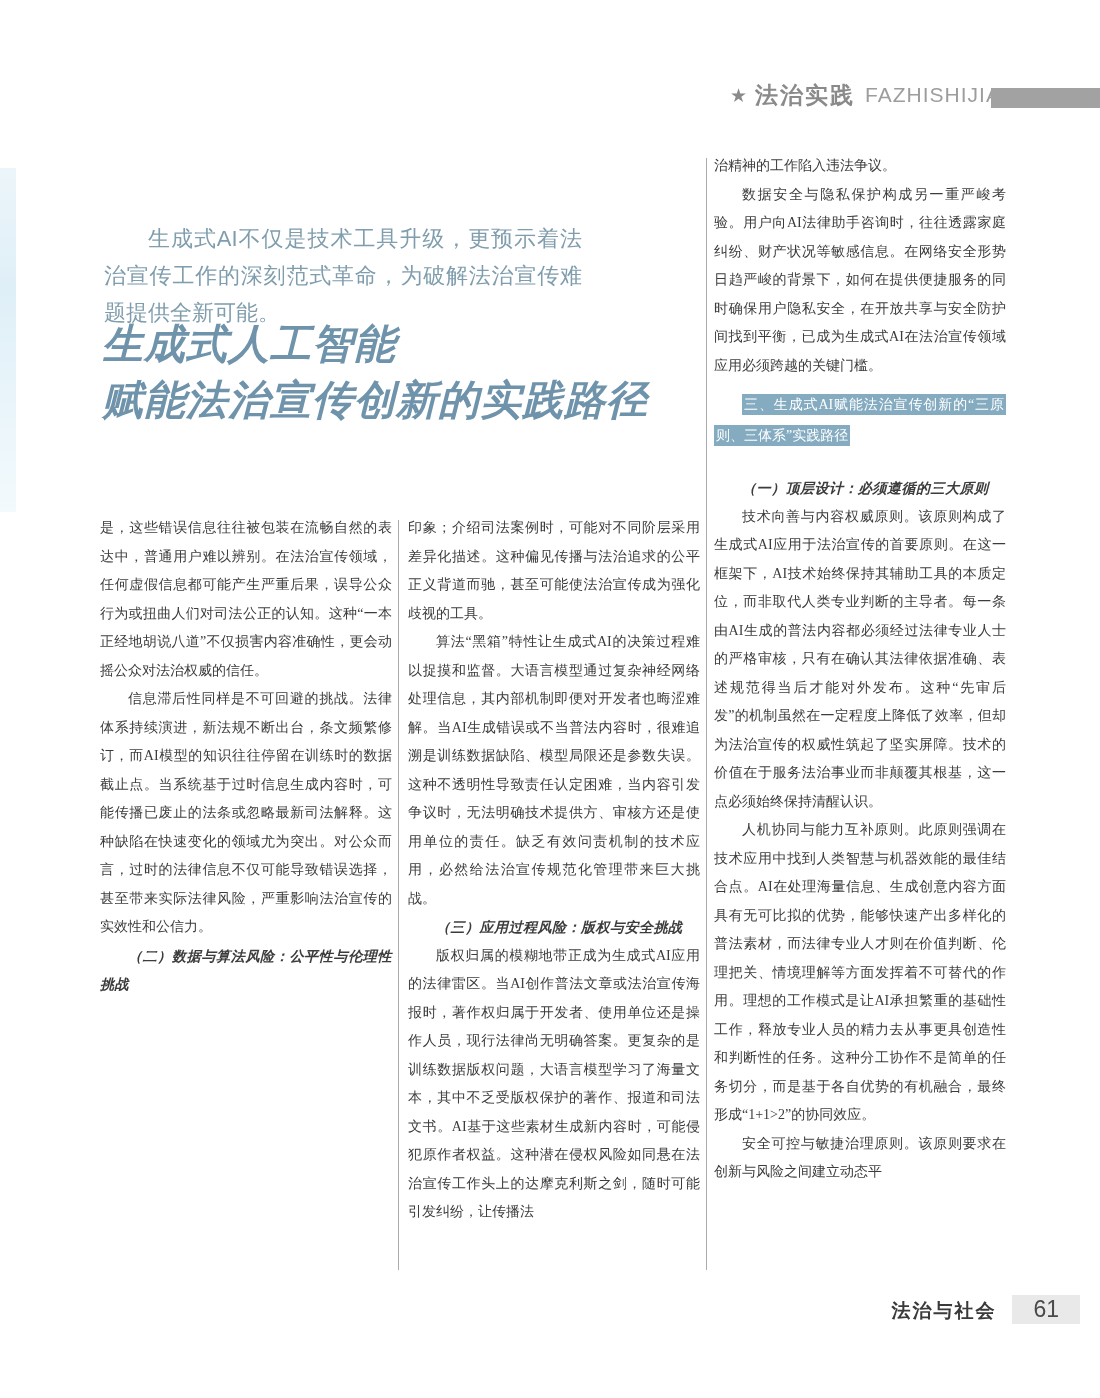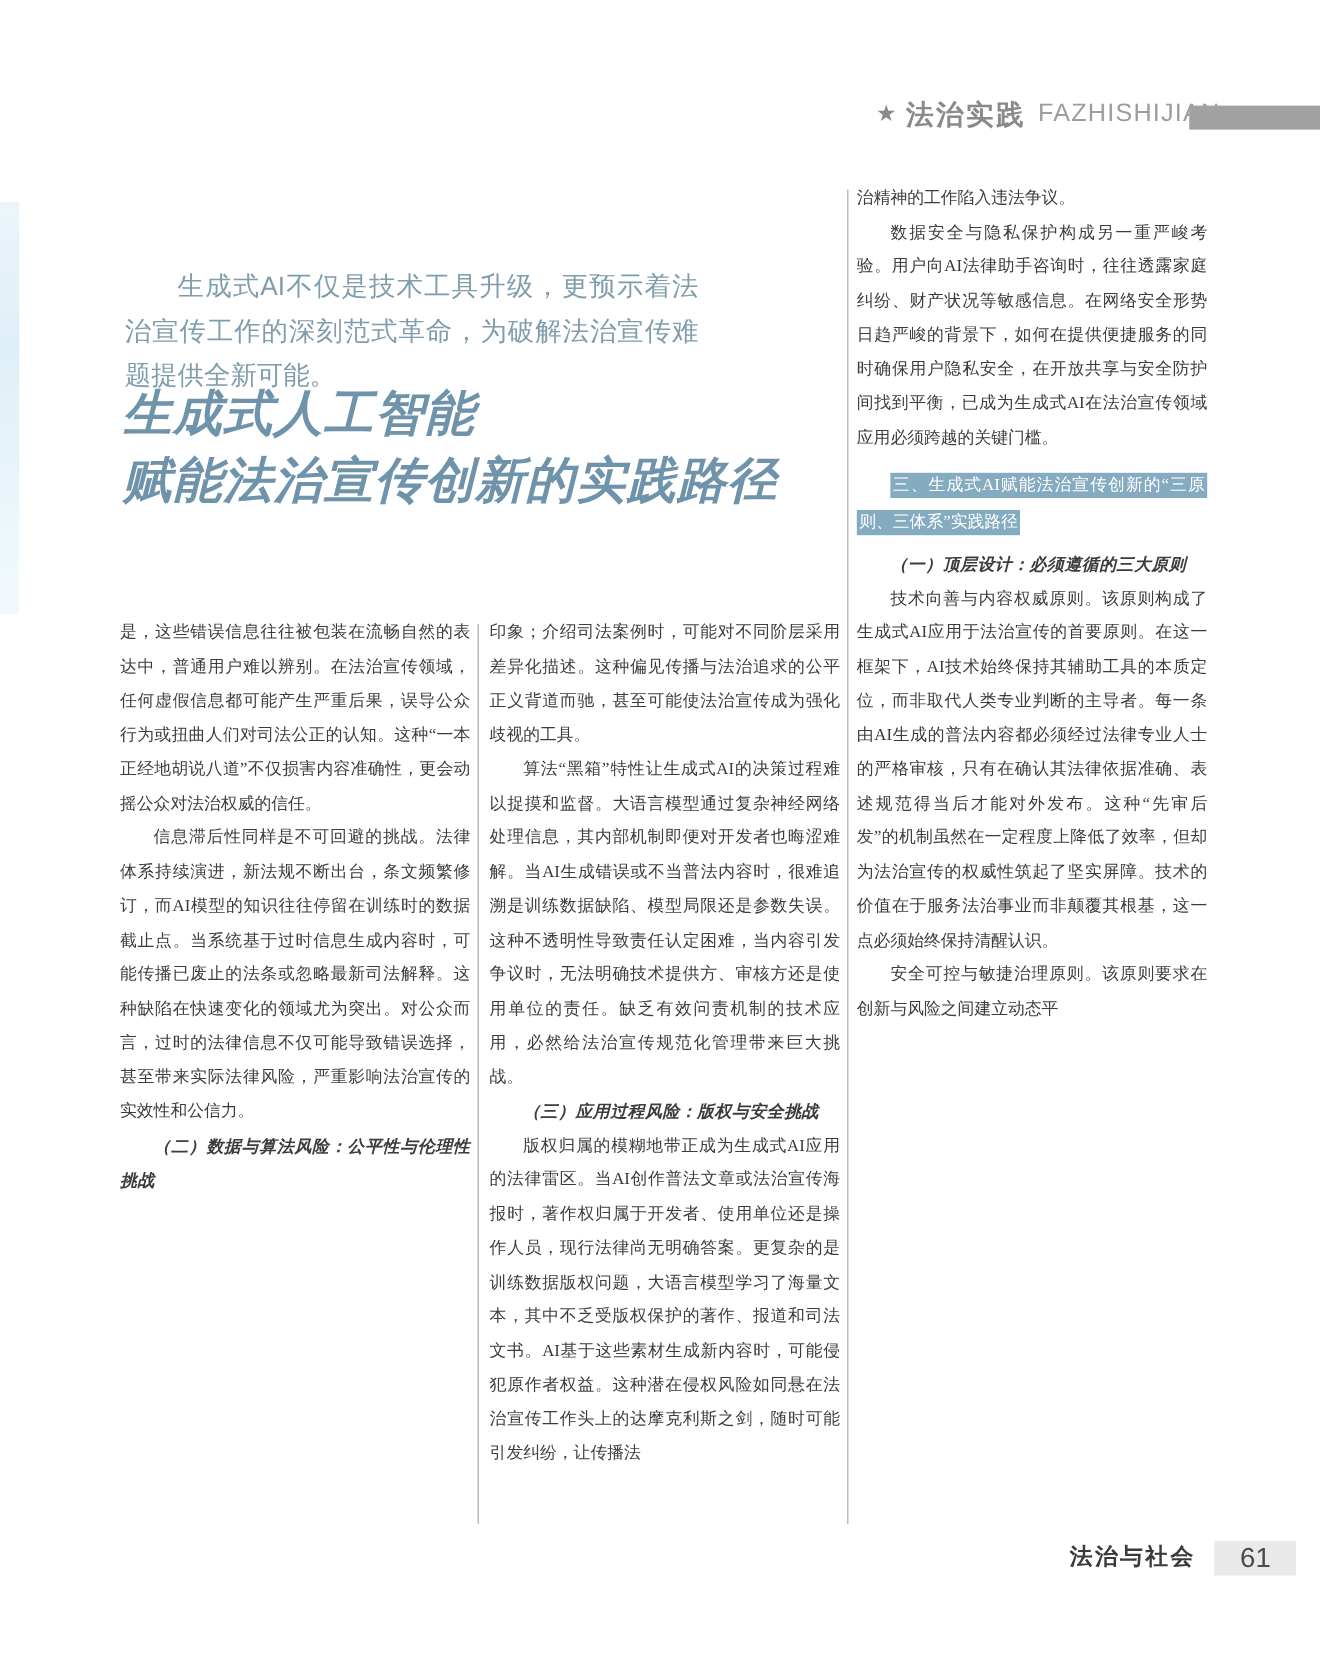--- a/index.html
+++ b/index.html
@@ -48,7 +48,7 @@
     font-family:"DejaVu Serif","Liberation Serif",serif;
     font-style:italic;font-weight:bold;letter-spacing:0.5px;
   }
-  .sec-head{margin:9px 0 6px !important;line-height:31px;}
+  .sec-head{margin:9px 0 23px !important;line-height:31px;}
   .sec-head .hl{
     background:#84abc0;color:#ffffff;padding:3px 2px;
     -webkit-box-decoration-break:clone;box-decoration-break:clone;

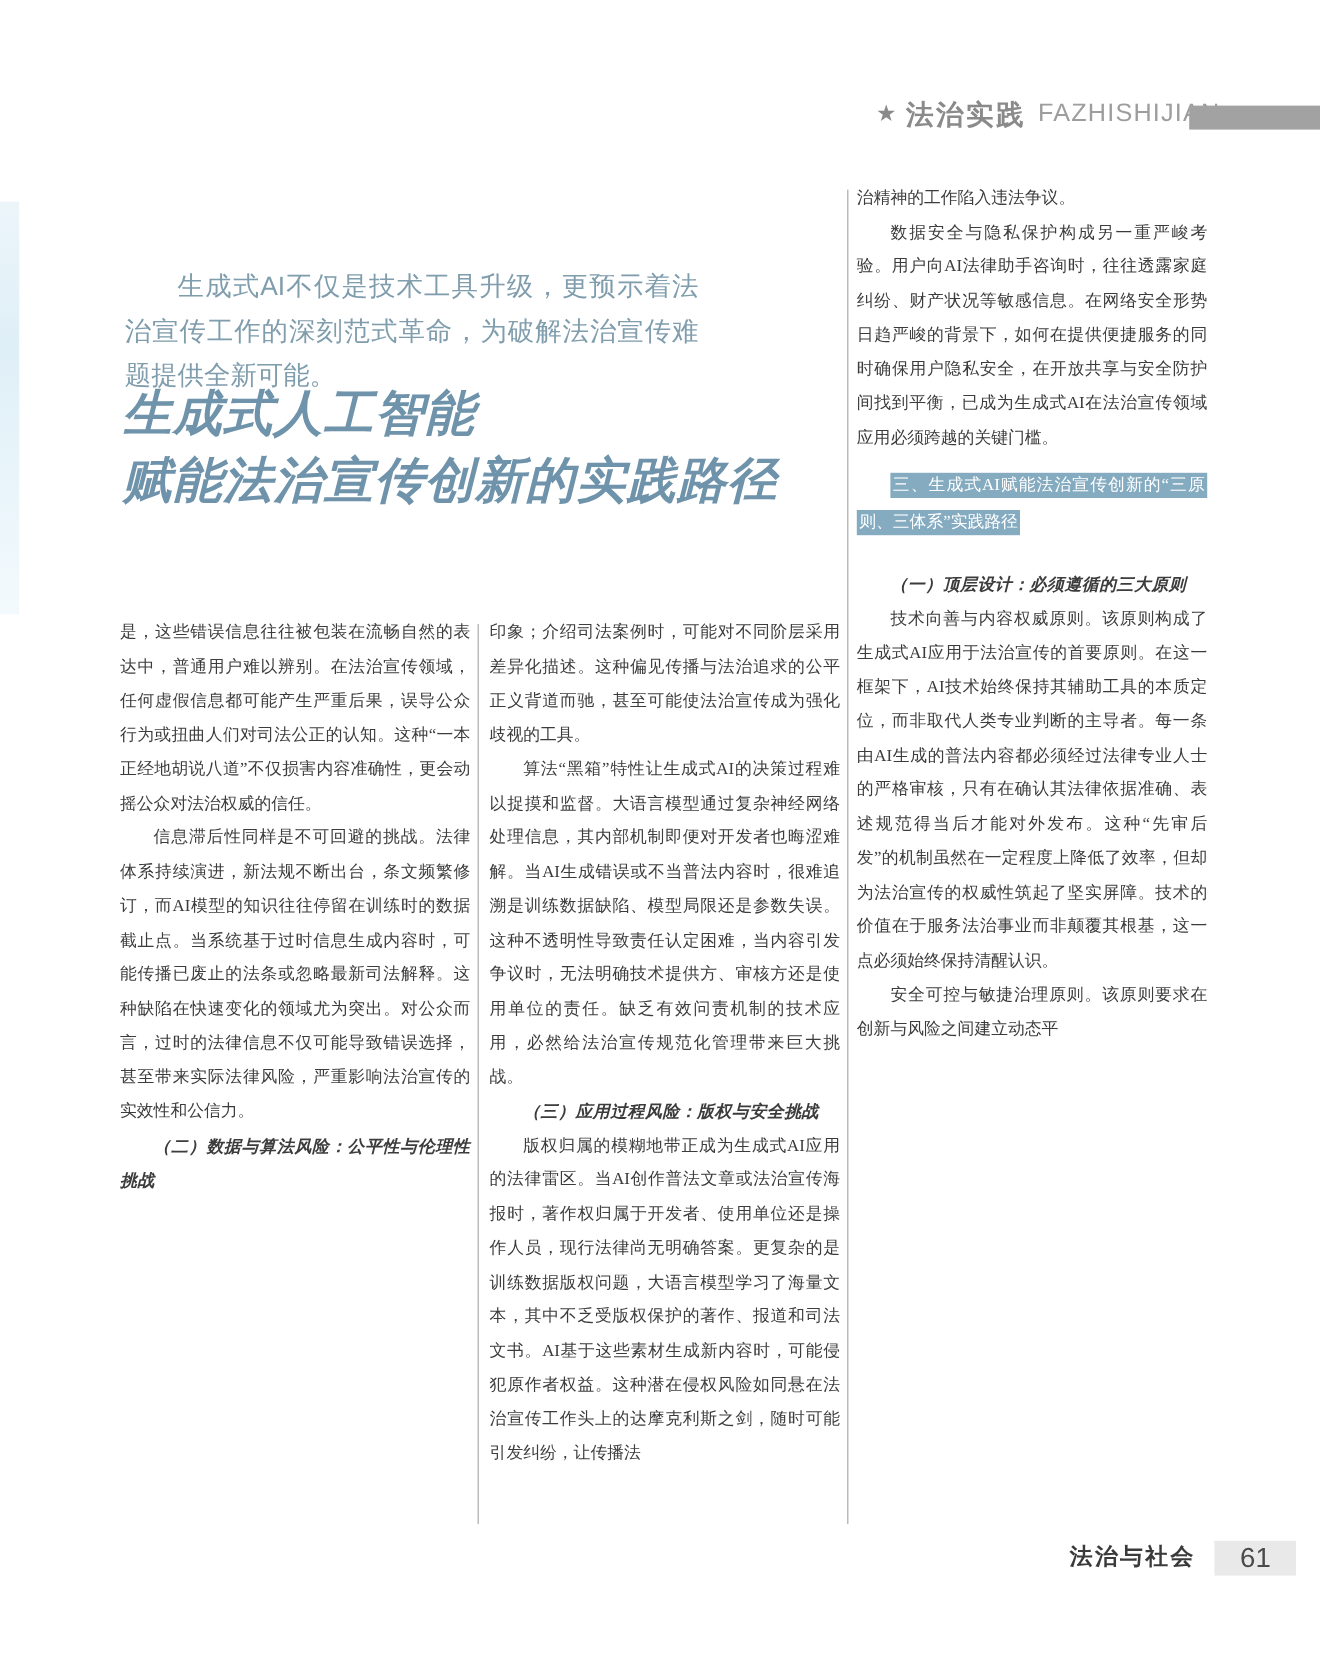--- a/index.html
+++ b/index.html
@@ -112,6 +112,7 @@
     <p class="sec-head"><span class="hl">三、生成式AI赋能法治宣传创新的“三原则、三体系”实践路径</span></p>
     <p class="kai-head">（一）顶层设计：必须遵循的三大原则</p>
     <p>技术向善与内容权威原则。该原则构成了生成式AI应用于法治宣传的首要原则。在这一框架下，AI技术始终保持其辅助工具的本质定位，而非取代人类专业判断的主导者。每一条由AI生成的普法内容都必须经过法律专业人士的严格审核，只有在确认其法律依据准确、表述规范得当后才能对外发布。这种“先审后发”的机制虽然在一定程度上降低了效率，但却为法治宣传的权威性筑起了坚实屏障。技术的价值在于服务法治事业而非颠覆其根基，这一点必须始终保持清醒认识。</p>
+    <p>人机协同与能力互补原则。此原则强调在技术应用中找到人类智慧与机器效能的最佳结合点。AI在处理海量信息、生成创意内容方面具有无可比拟的优势，能够快速产出多样化的普法素材，而法律专业人才则在价值判断、伦理把关、情境理解等方面发挥着不可替代的作用。理想的工作模式是让AI承担繁重的基础性工作，释放专业人员的精力去从事更具创造性和判断性的任务。这种分工协作不是简单的任务切分，而是基于各自优势的有机融合，最终形成“1+1&gt;2”的协同效应。</p>
     <p>安全可控与敏捷治理原则。该原则要求在创新与风险之间建立动态平</p>
   </div>
 

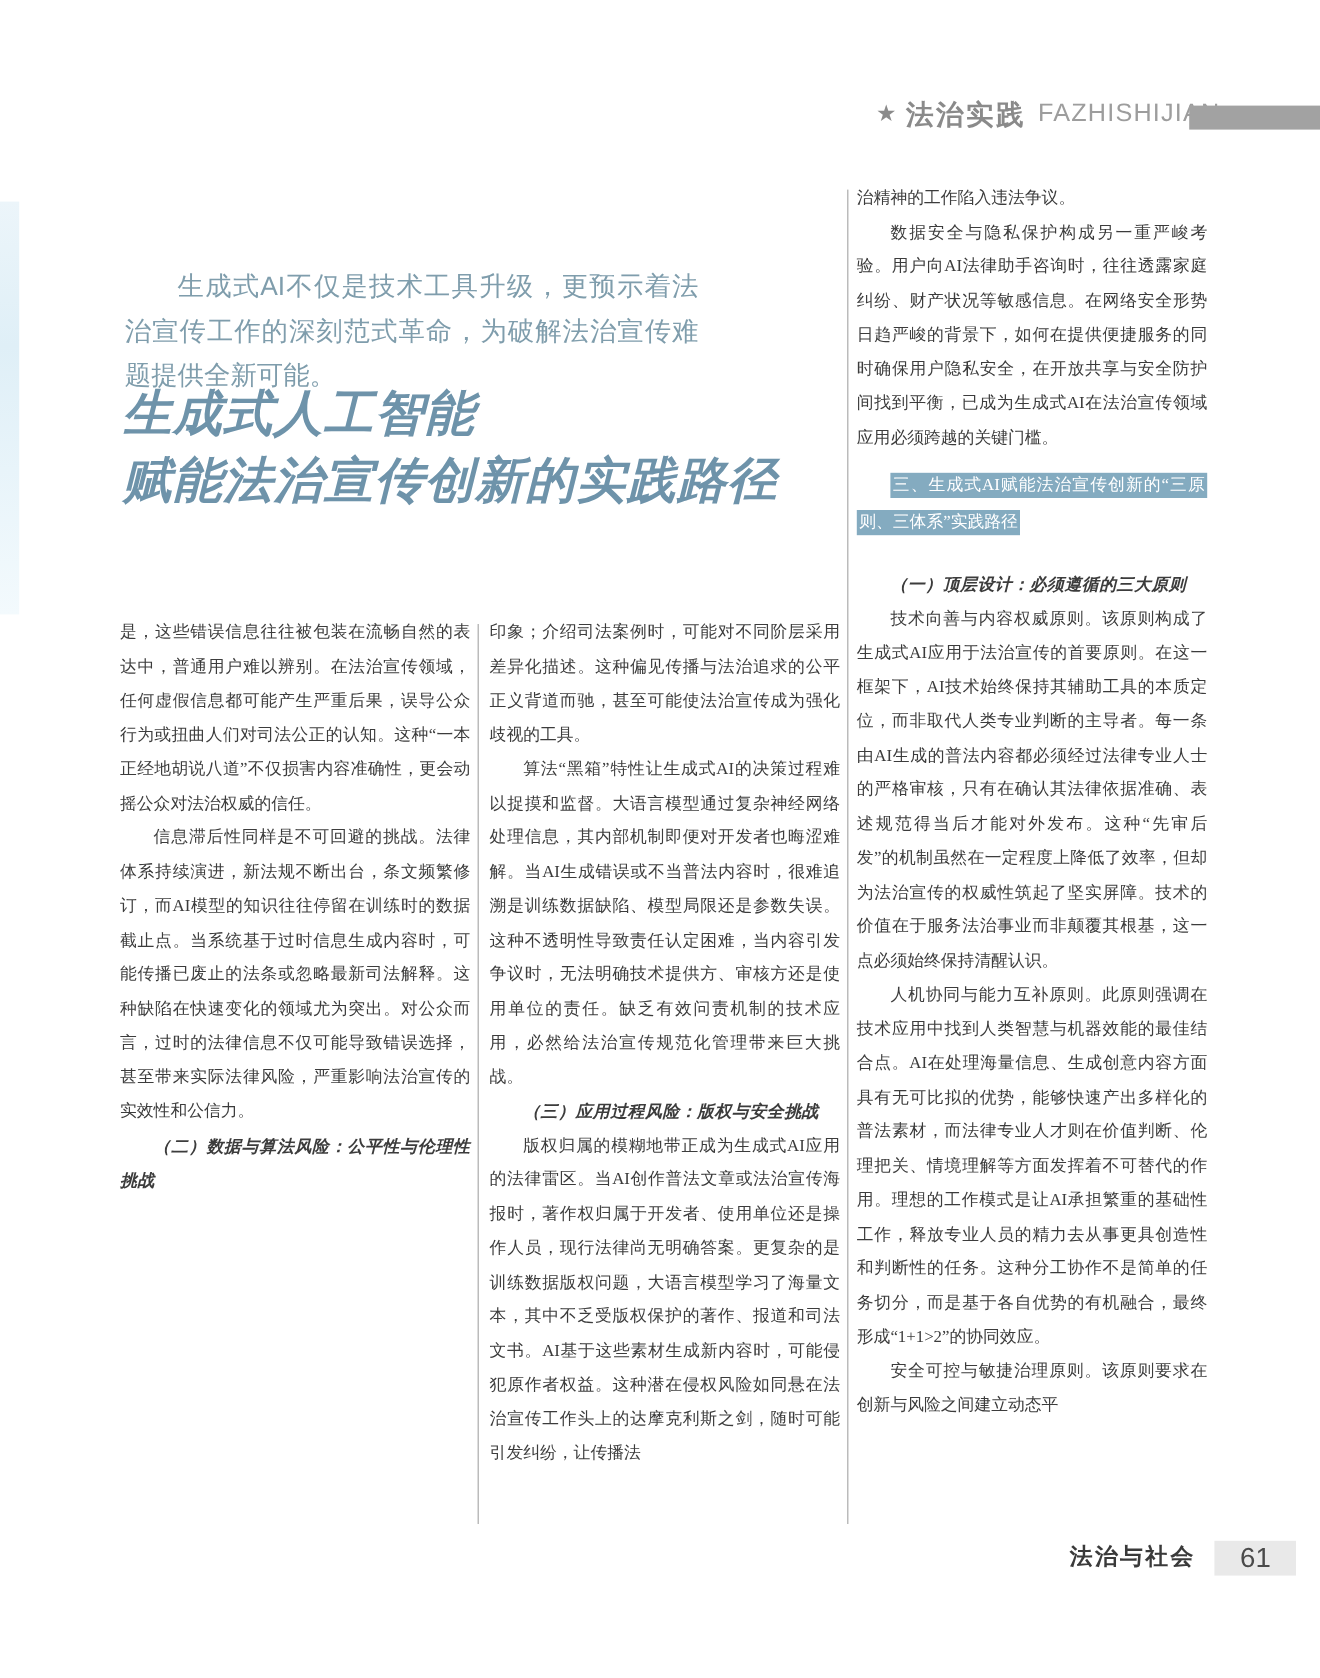--- a/index.html
+++ b/index.html
@@ -60,7 +60,7 @@
   
   .footer{
     position:absolute;left:860px;top:1284px;width:220px;height:40px;
-    display:flex;align-items:flex-start;justify-content:flex-end;gap:16px;
+    display:flex;align-items:flex-end;justify-content:flex-end;gap:16px;
     font-family:"Liberation Sans","DejaVu Sans",sans-serif;
   }
   .footer .journal{font-size:19px;font-weight:bold;color:#3a3a3a;letter-spacing:2px;}

